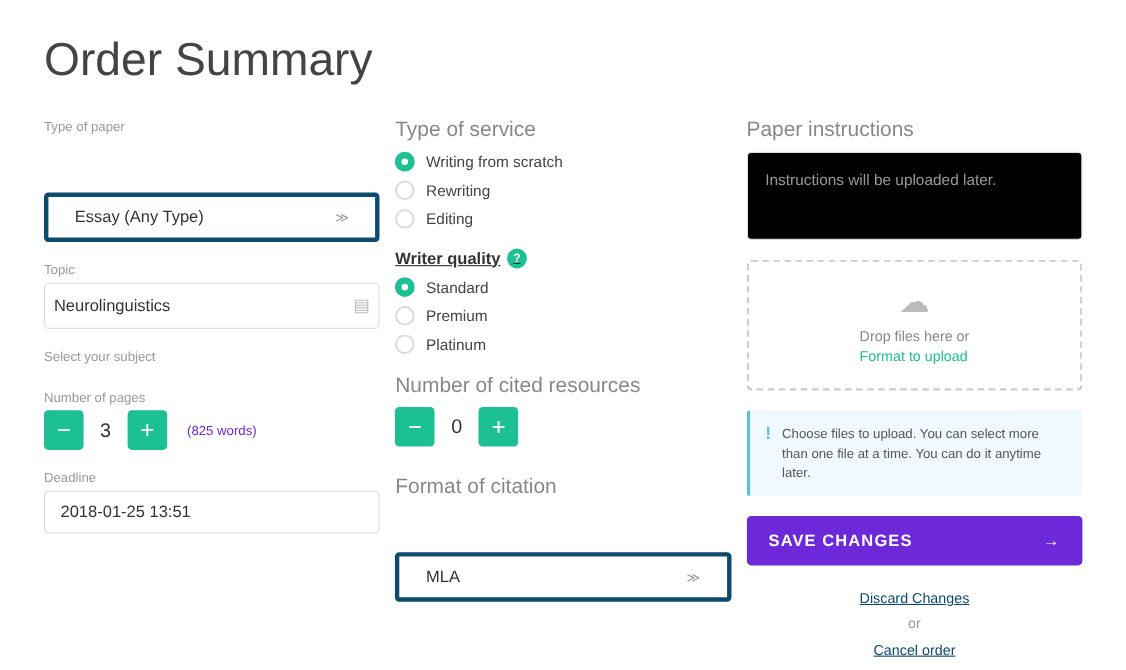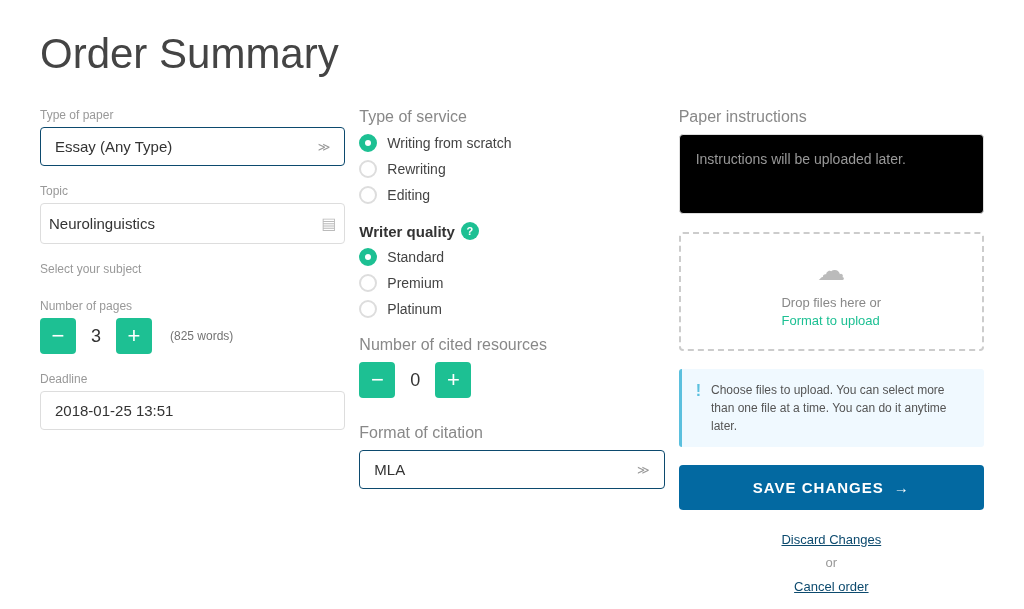--- a/index.html
+++ b/index.html
@@ -100,7 +100,7 @@
     }
     
     .section-title {
-      font-size: 16px;
+      font-size: 19px;
       color: #888;
       margin-bottom: 8px;
     }

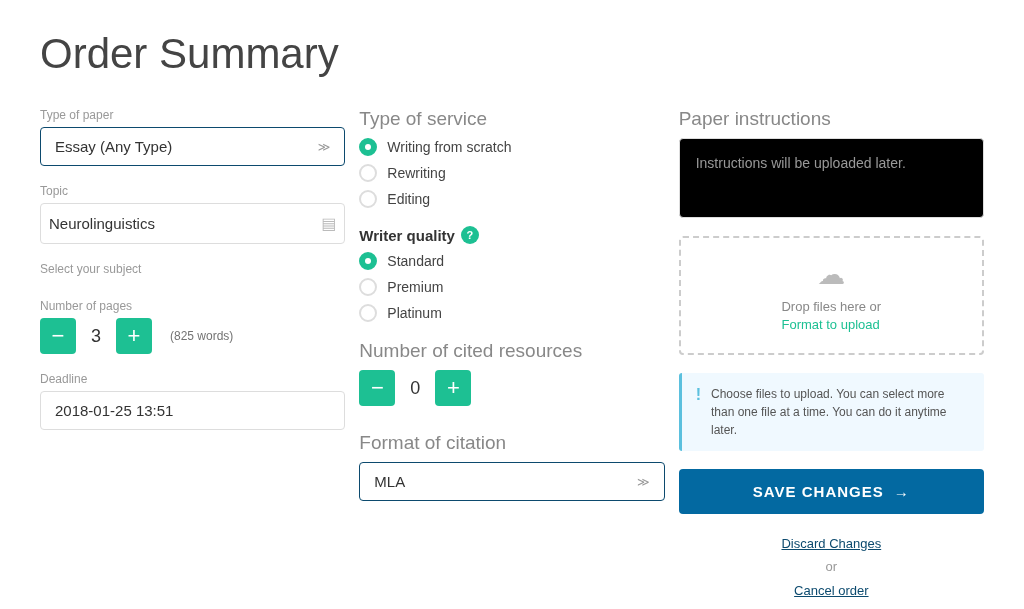--- a/index.html
+++ b/index.html
@@ -31,9 +31,9 @@
     }
     .field-group { display: flex; flex-direction: column; }
     .select-box {
-      border: 1px solid #0c4a6e;
-      border-radius: 4px;
-      padding: 10px 14px;
+      border: 4px solid #0c4a6e;
+      border-radius: 4px;
+      padding: 10px 24px;
       font-size: 15px;
       color: #333;
       display: flex;
@@ -41,6 +41,7 @@
       justify-content: space-between;
       cursor: pointer;
       background: #fff;
+      margin-top: 48px;
     }
     .select-box .chevron {
       color: #999;

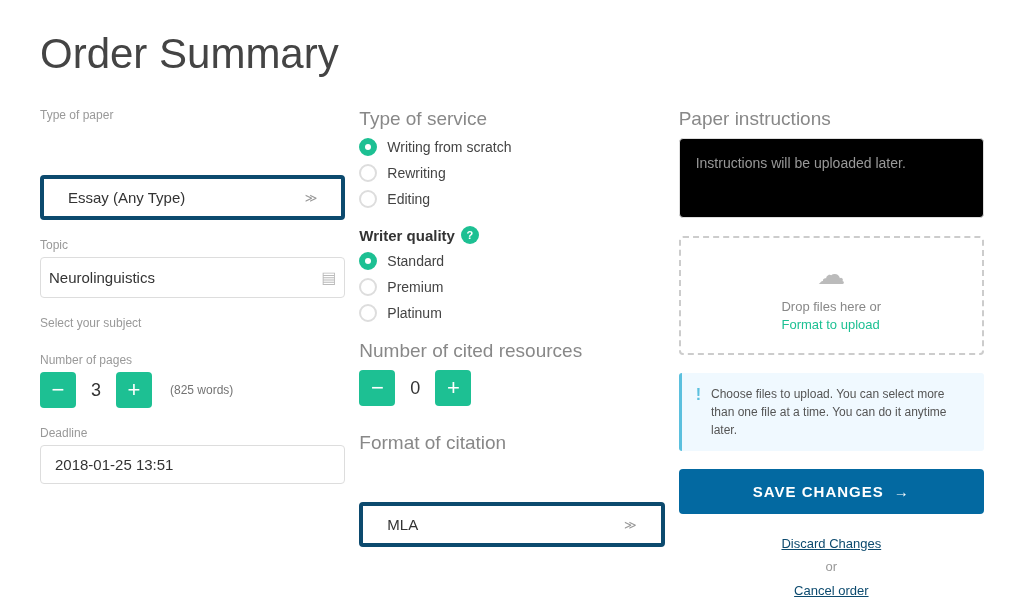--- a/index.html
+++ b/index.html
@@ -113,6 +113,7 @@
       align-items: center;
       gap: 6px;
       margin-bottom: 8px;
+      text-decoration: underline;
     }
     .radio-group { display: flex; flex-direction: column; gap: 8px; text-align: center; }
     .radio-item {

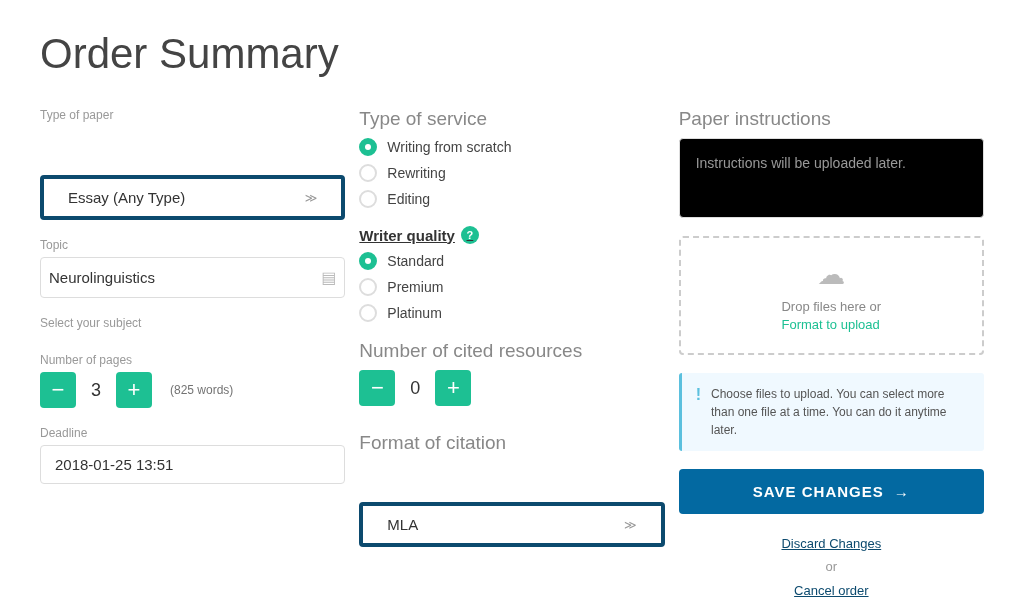--- a/index.html
+++ b/index.html
@@ -89,7 +89,7 @@
     }
     .words-hint {
       font-size: 12px;
-      color: #737373;
+      color: #6d28d9;
       margin-left: 8px;
     }
     .deadline-box {

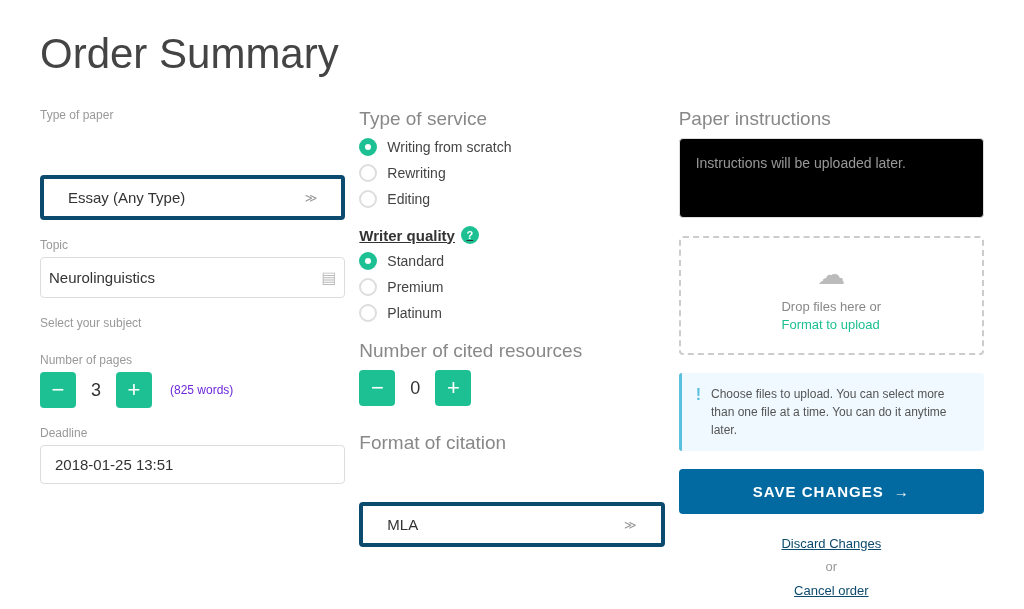--- a/index.html
+++ b/index.html
@@ -226,7 +226,7 @@
       line-height: 1.5;
     }
     .save-btn {
-      background: #0369a1;
+      background: #6d28d9;
       color: #fff;
       border: none;
       border-radius: 4px;
@@ -238,7 +238,7 @@
       width: 100%;
       display: flex;
       align-items: center;
-      justify-content: center;
+      justify-content: space-between;
       gap: 10px;
     }
     .discard-section {

